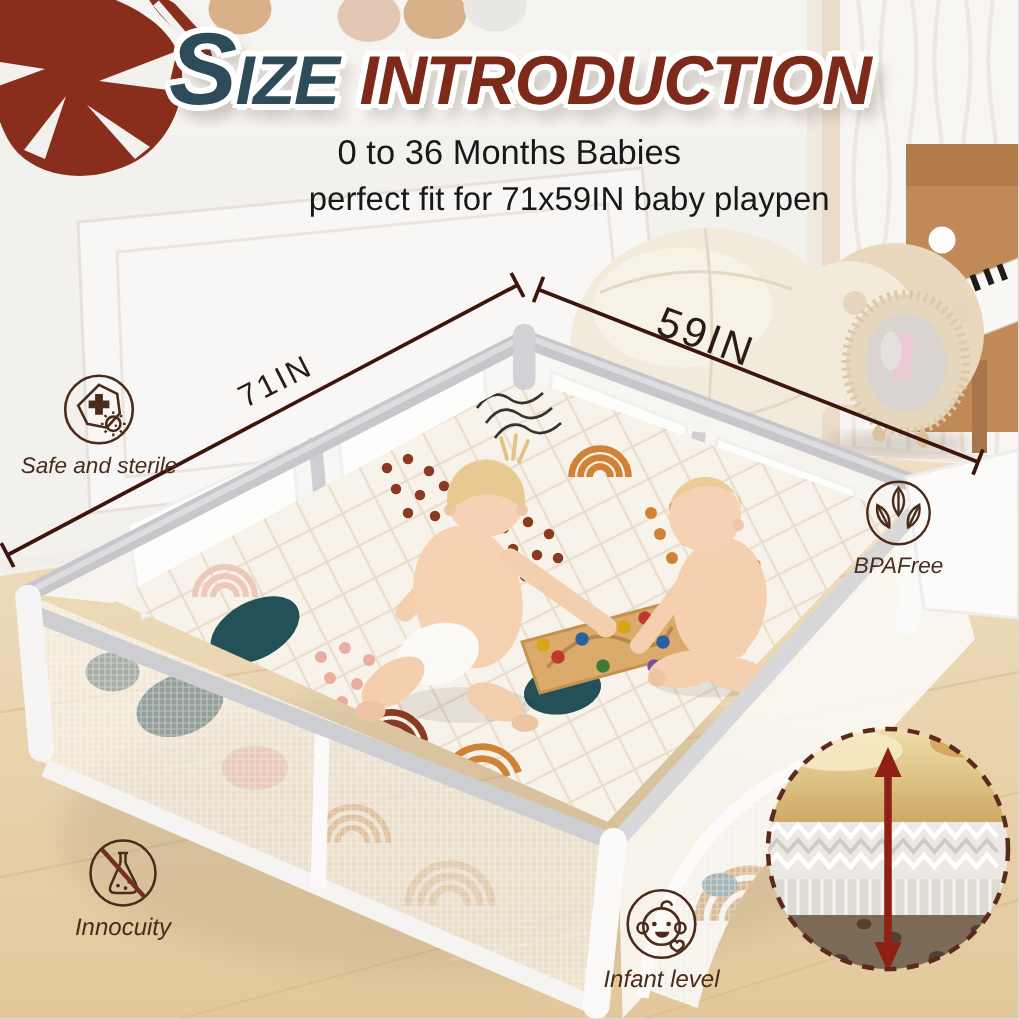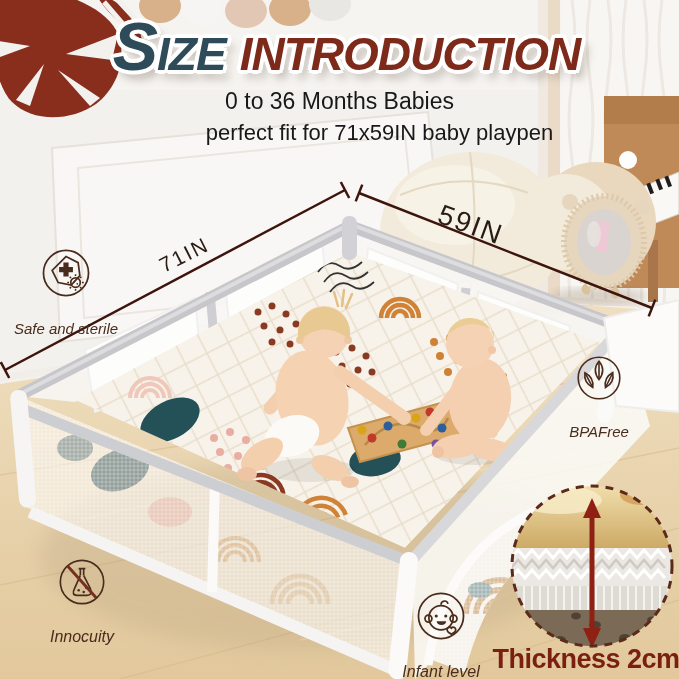--- a/index.html
+++ b/index.html
@@ -30,7 +30,7 @@
   .dim-59{left:437px;top:209px;font-size:28px;transform:rotate(20deg);}
 
   
-  .badge{display:flex;flex-direction:column;align-items:center;gap:21px;color:#4a2c1c;}
+  .badge{display:flex;flex-direction:column;align-items:center;gap:3px;color:#4a2c1c;}
   .badge .lbl{font-style:italic;font-size:15px;white-space:nowrap;}
   .badge-safe{left:11px;top:247px;width:110px;}
   .badge-bpa{left:549px;top:354px;width:100px;text-align:center;}

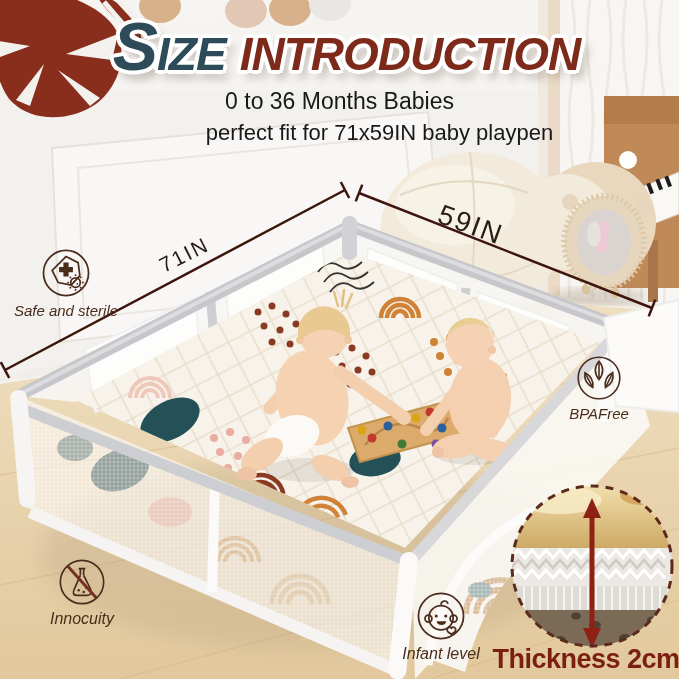--- a/index.html
+++ b/index.html
@@ -33,7 +33,7 @@
   .badge{display:flex;flex-direction:column;align-items:center;gap:3px;color:#4a2c1c;}
   .badge .lbl{font-style:italic;font-size:15px;white-space:nowrap;}
   .badge-safe{left:11px;top:247px;width:110px;}
-  .badge-bpa{left:549px;top:354px;width:100px;text-align:center;}
+  .badge-bpa{left:549px;top:318px;width:100px;text-align:center;}
   .badge-inno{left:32px;top:557px;width:100px;}
   .badge-inno .lbl{font-size:16px;}
   .badge-infant{left:386px;top:590px;width:110px;}

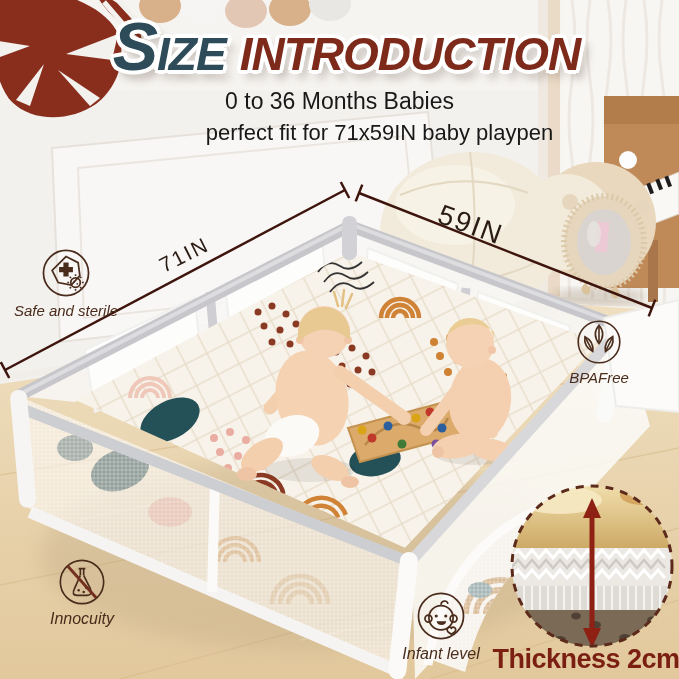--- a/index.html
+++ b/index.html
@@ -537,7 +537,6 @@
   <span class="lbl">Infant level</span>
 </div>
 
-<div class="overlay thickness-label">Thickness 2cm</div>
 
 </div>
 

